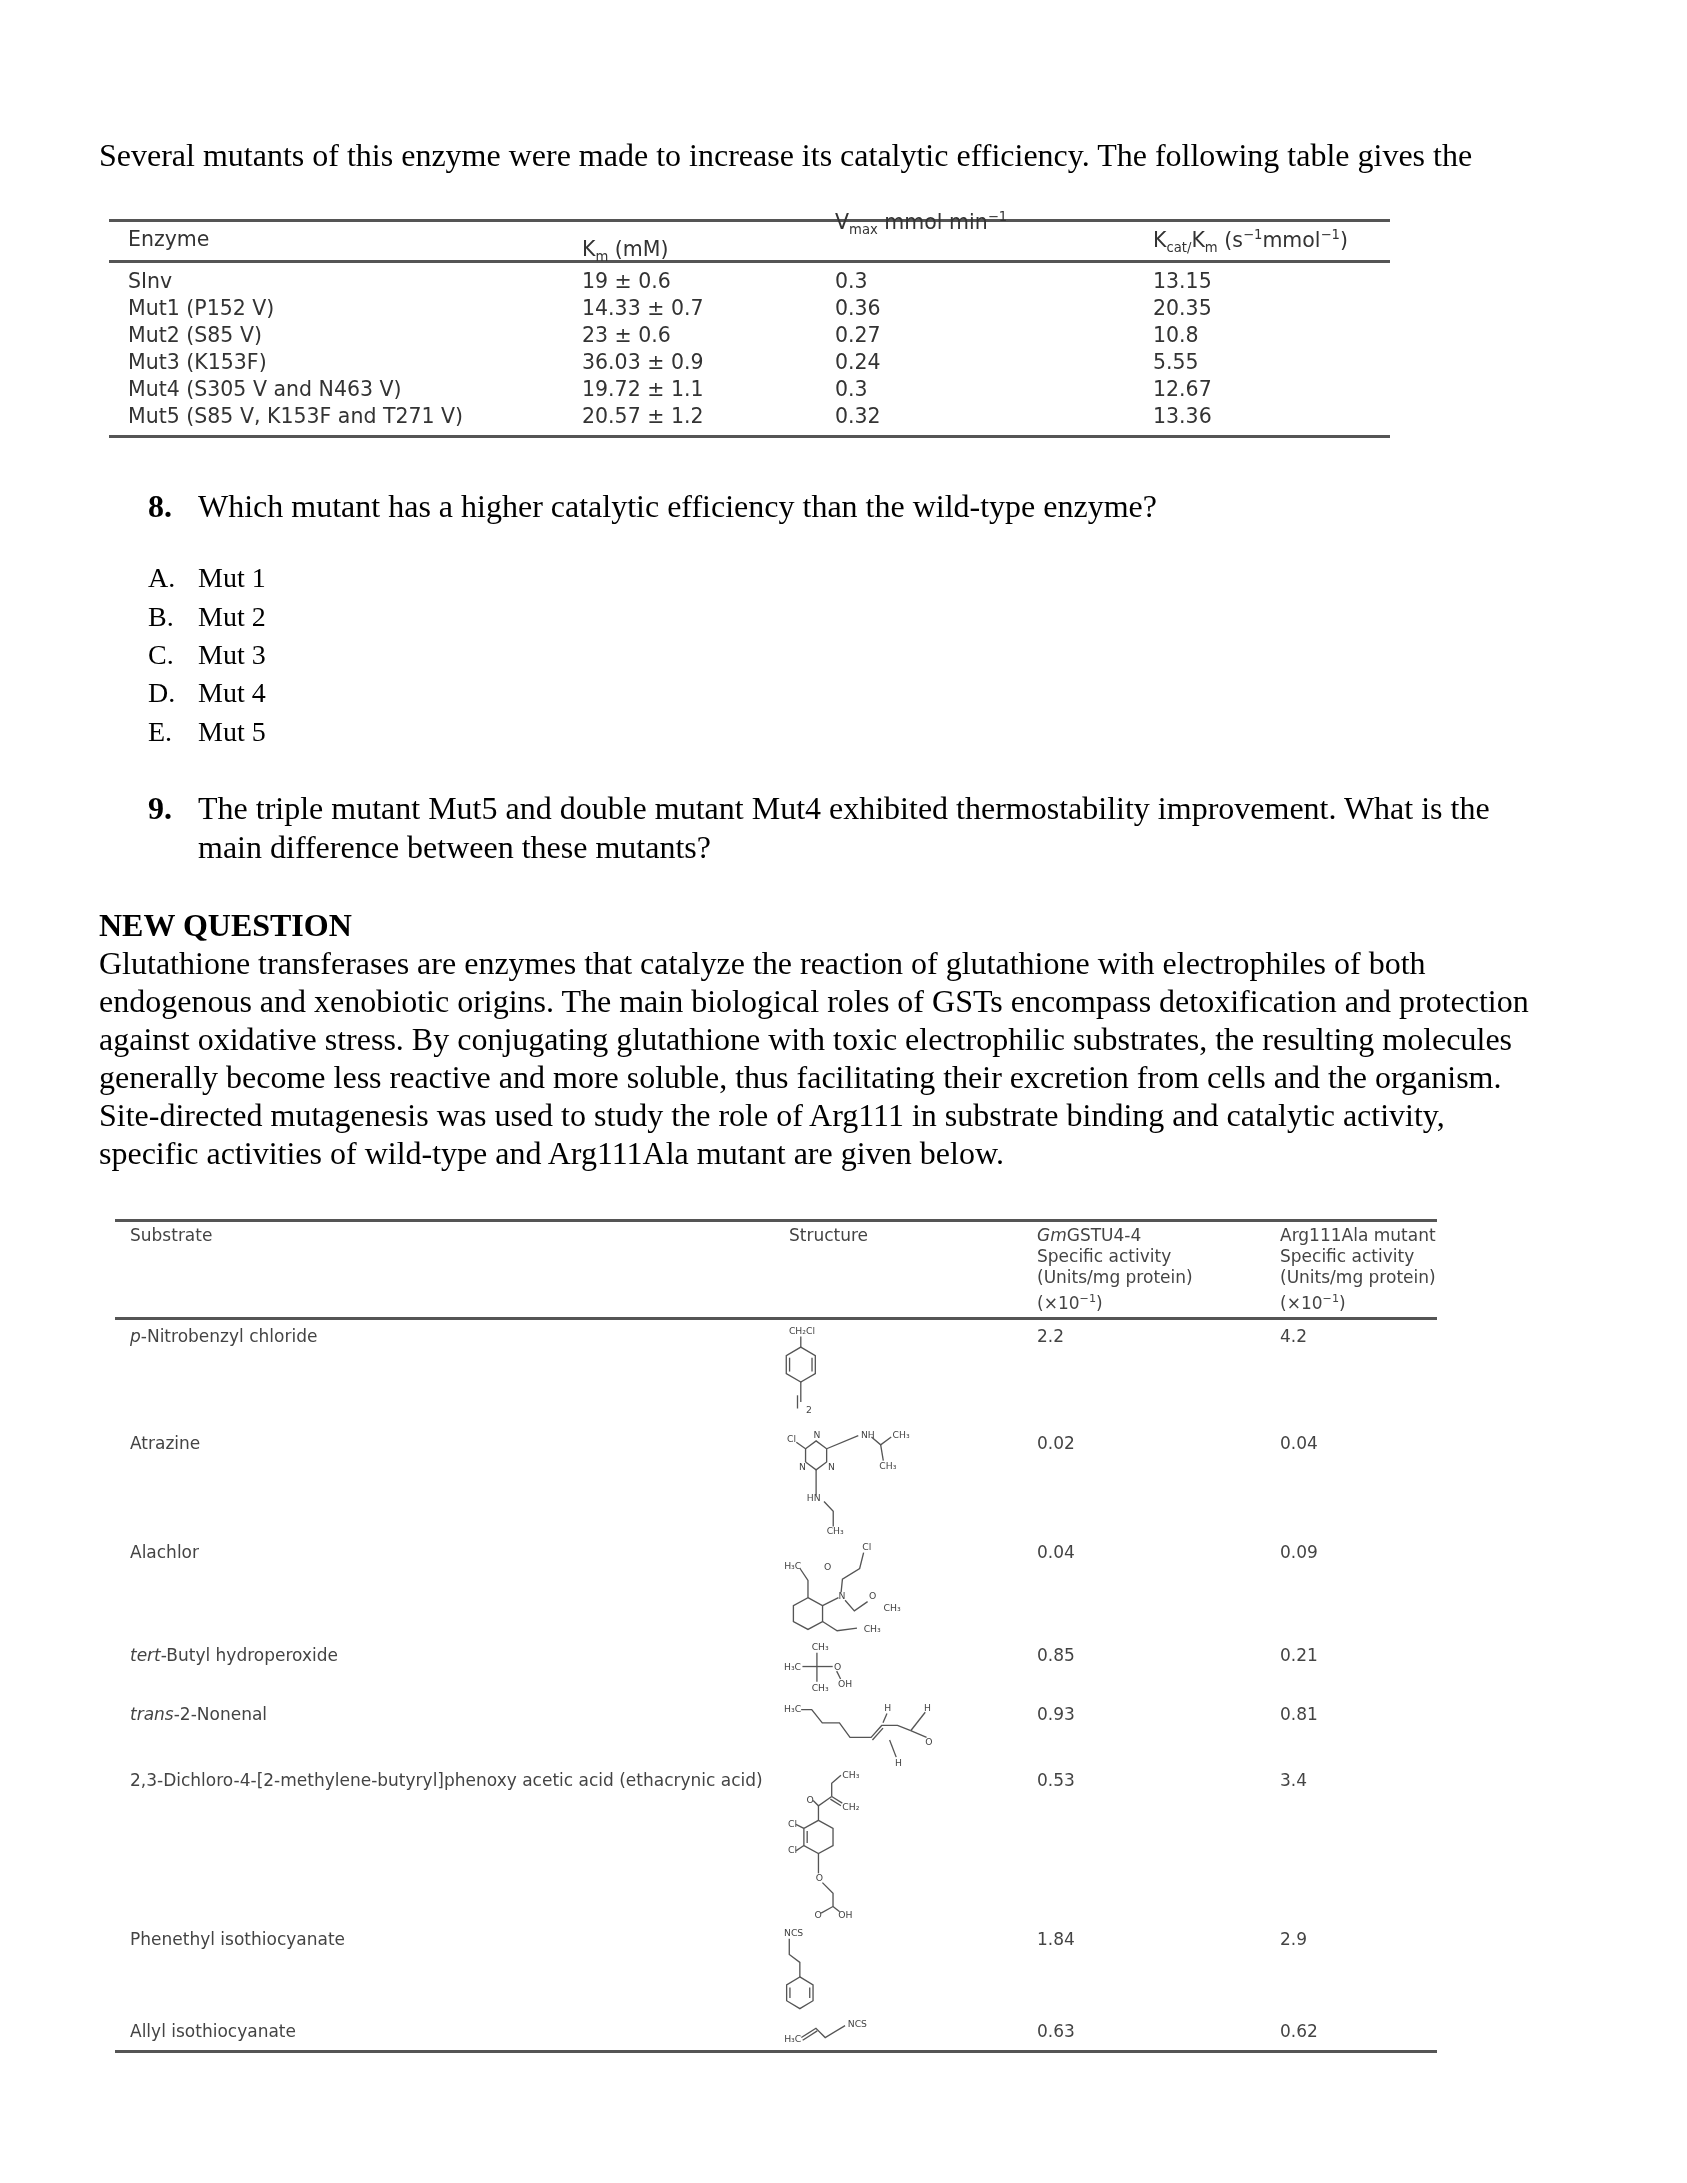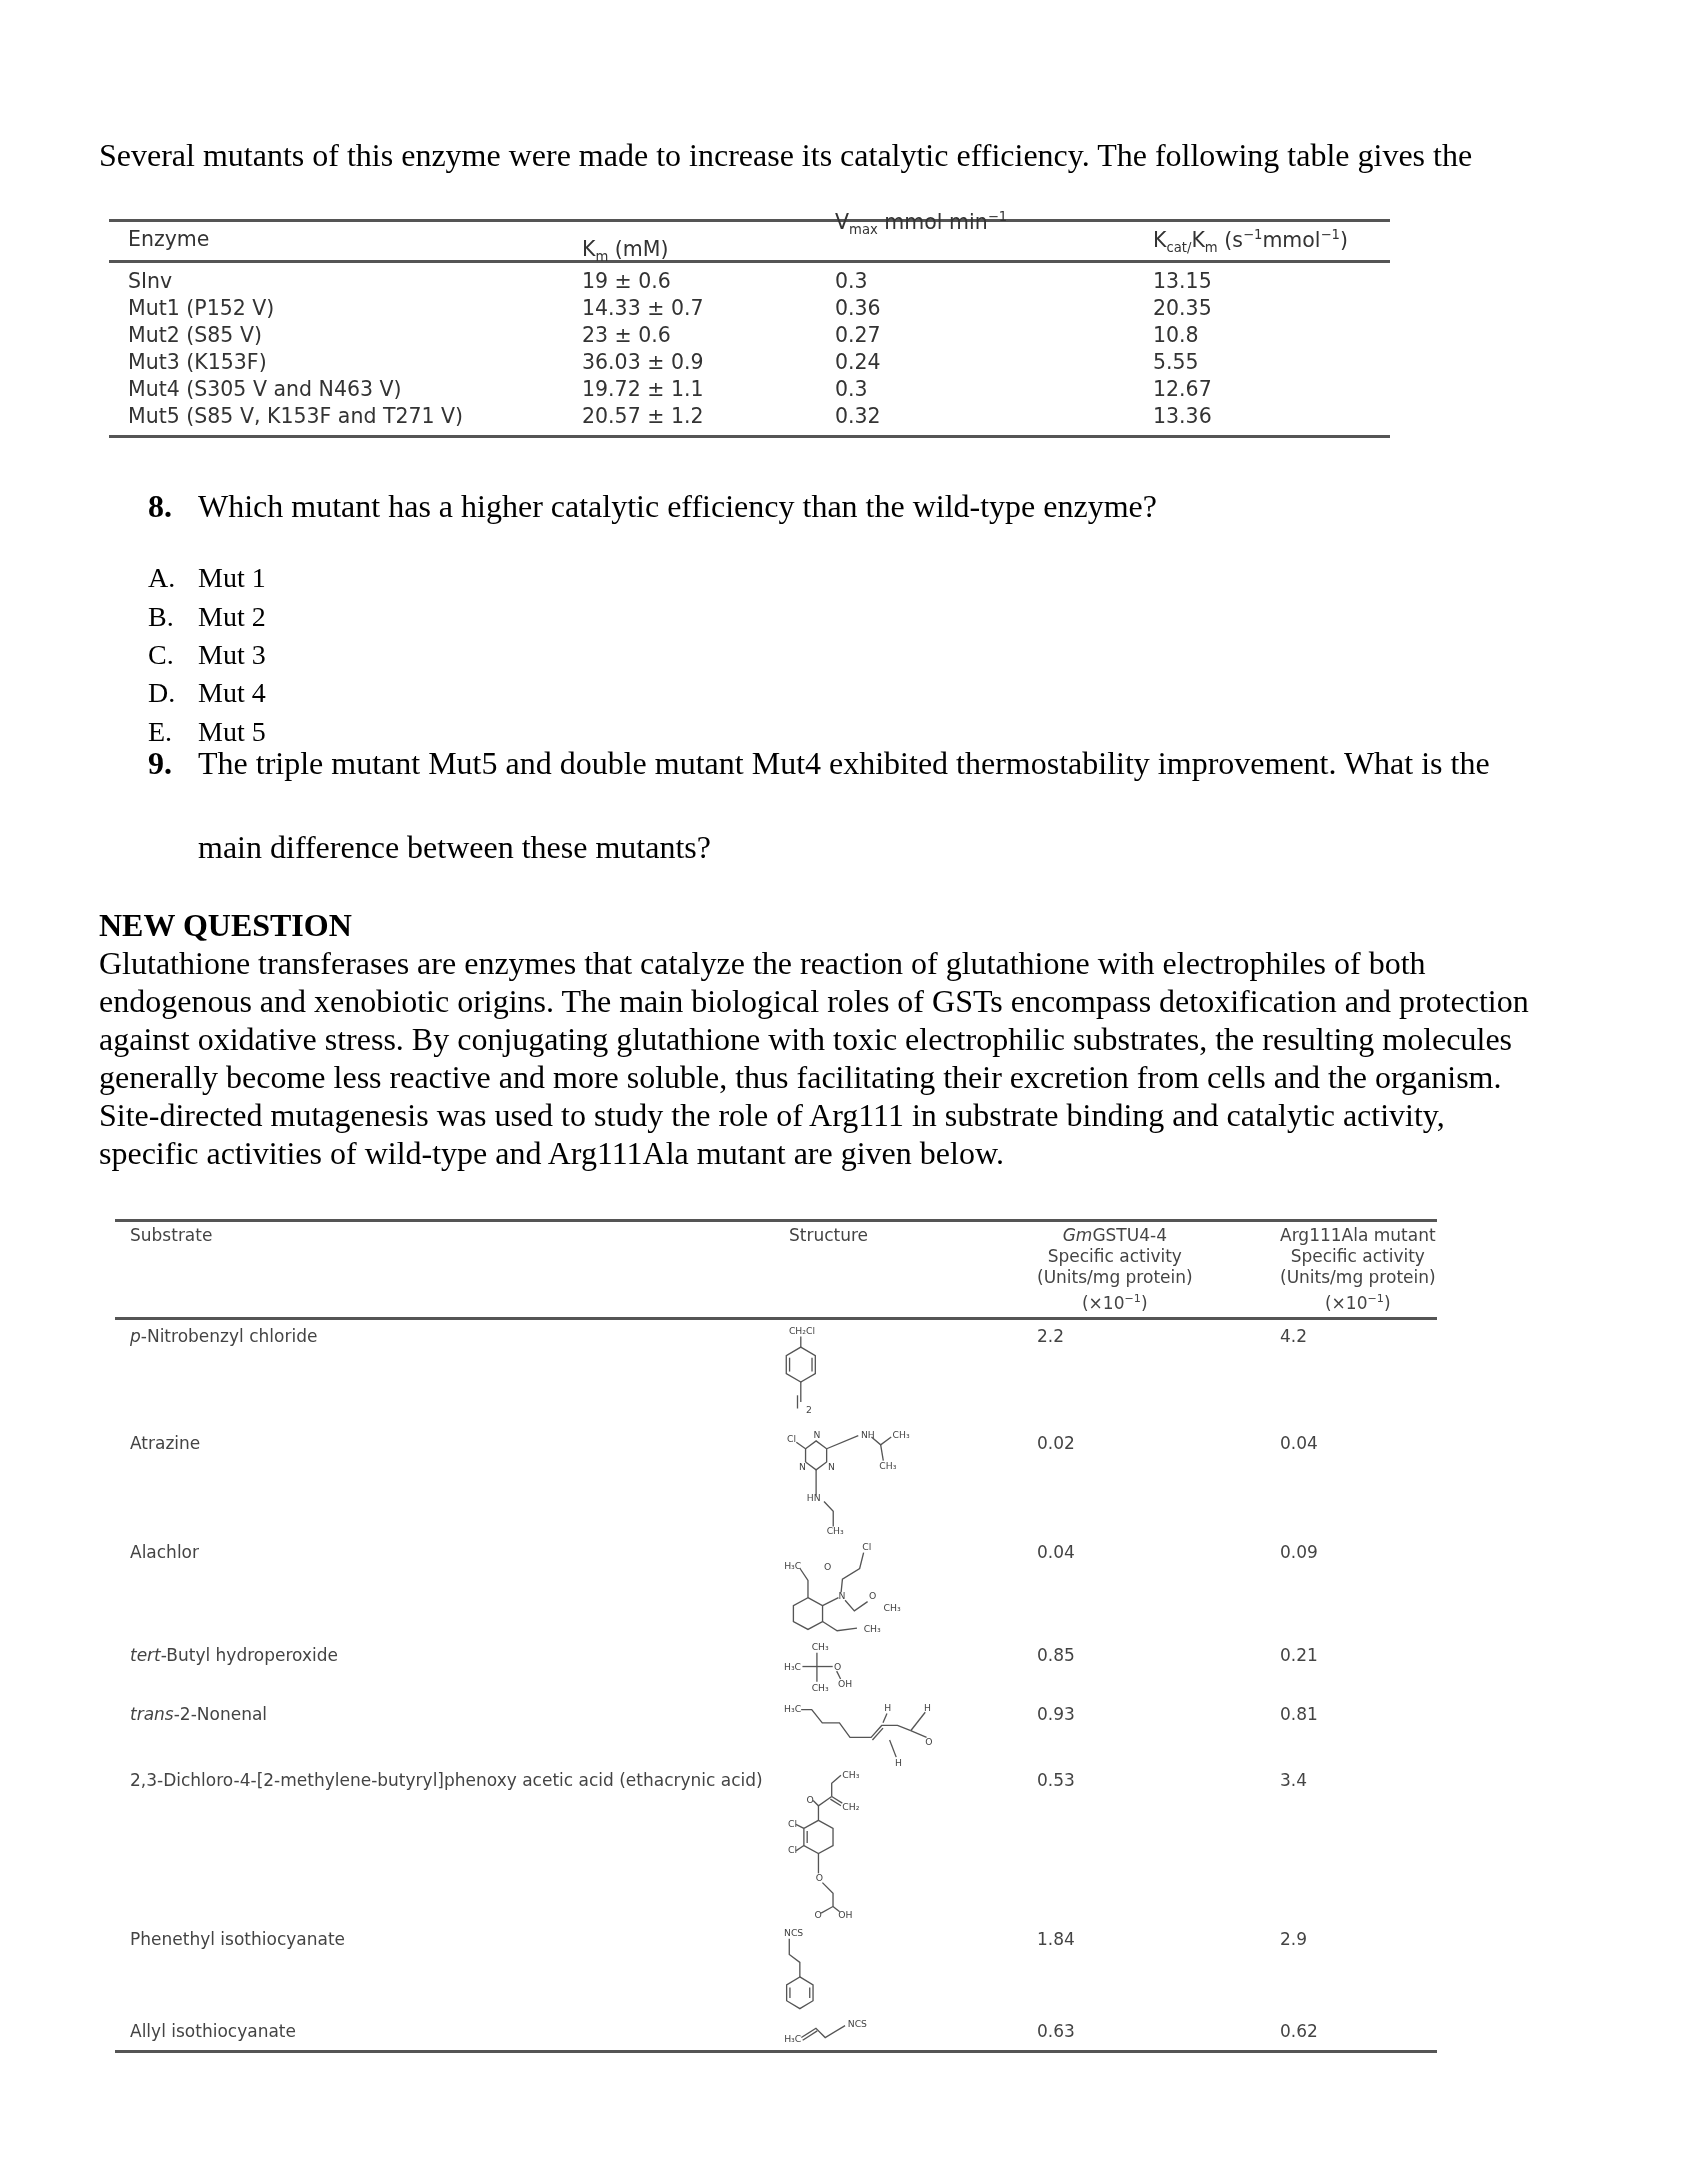--- a/index.html
+++ b/index.html
@@ -103,7 +103,7 @@
   <div class="opt" style="top:716px;"><span class="letter">E.</span><span>Mut 5</span></div>
 </div>
 
-<div class="q" style="left:148px; top:745px;">
+<div class="q" style="left:148px; top:790px;">
   <span class="num">9.</span><span>The triple mutant Mut5 and double mutant Mut4 exhibited thermostability improvement. What is the</span>
 </div>
 <div class="q" style="left:198px; top:829px;">main difference between these mutants?</div>

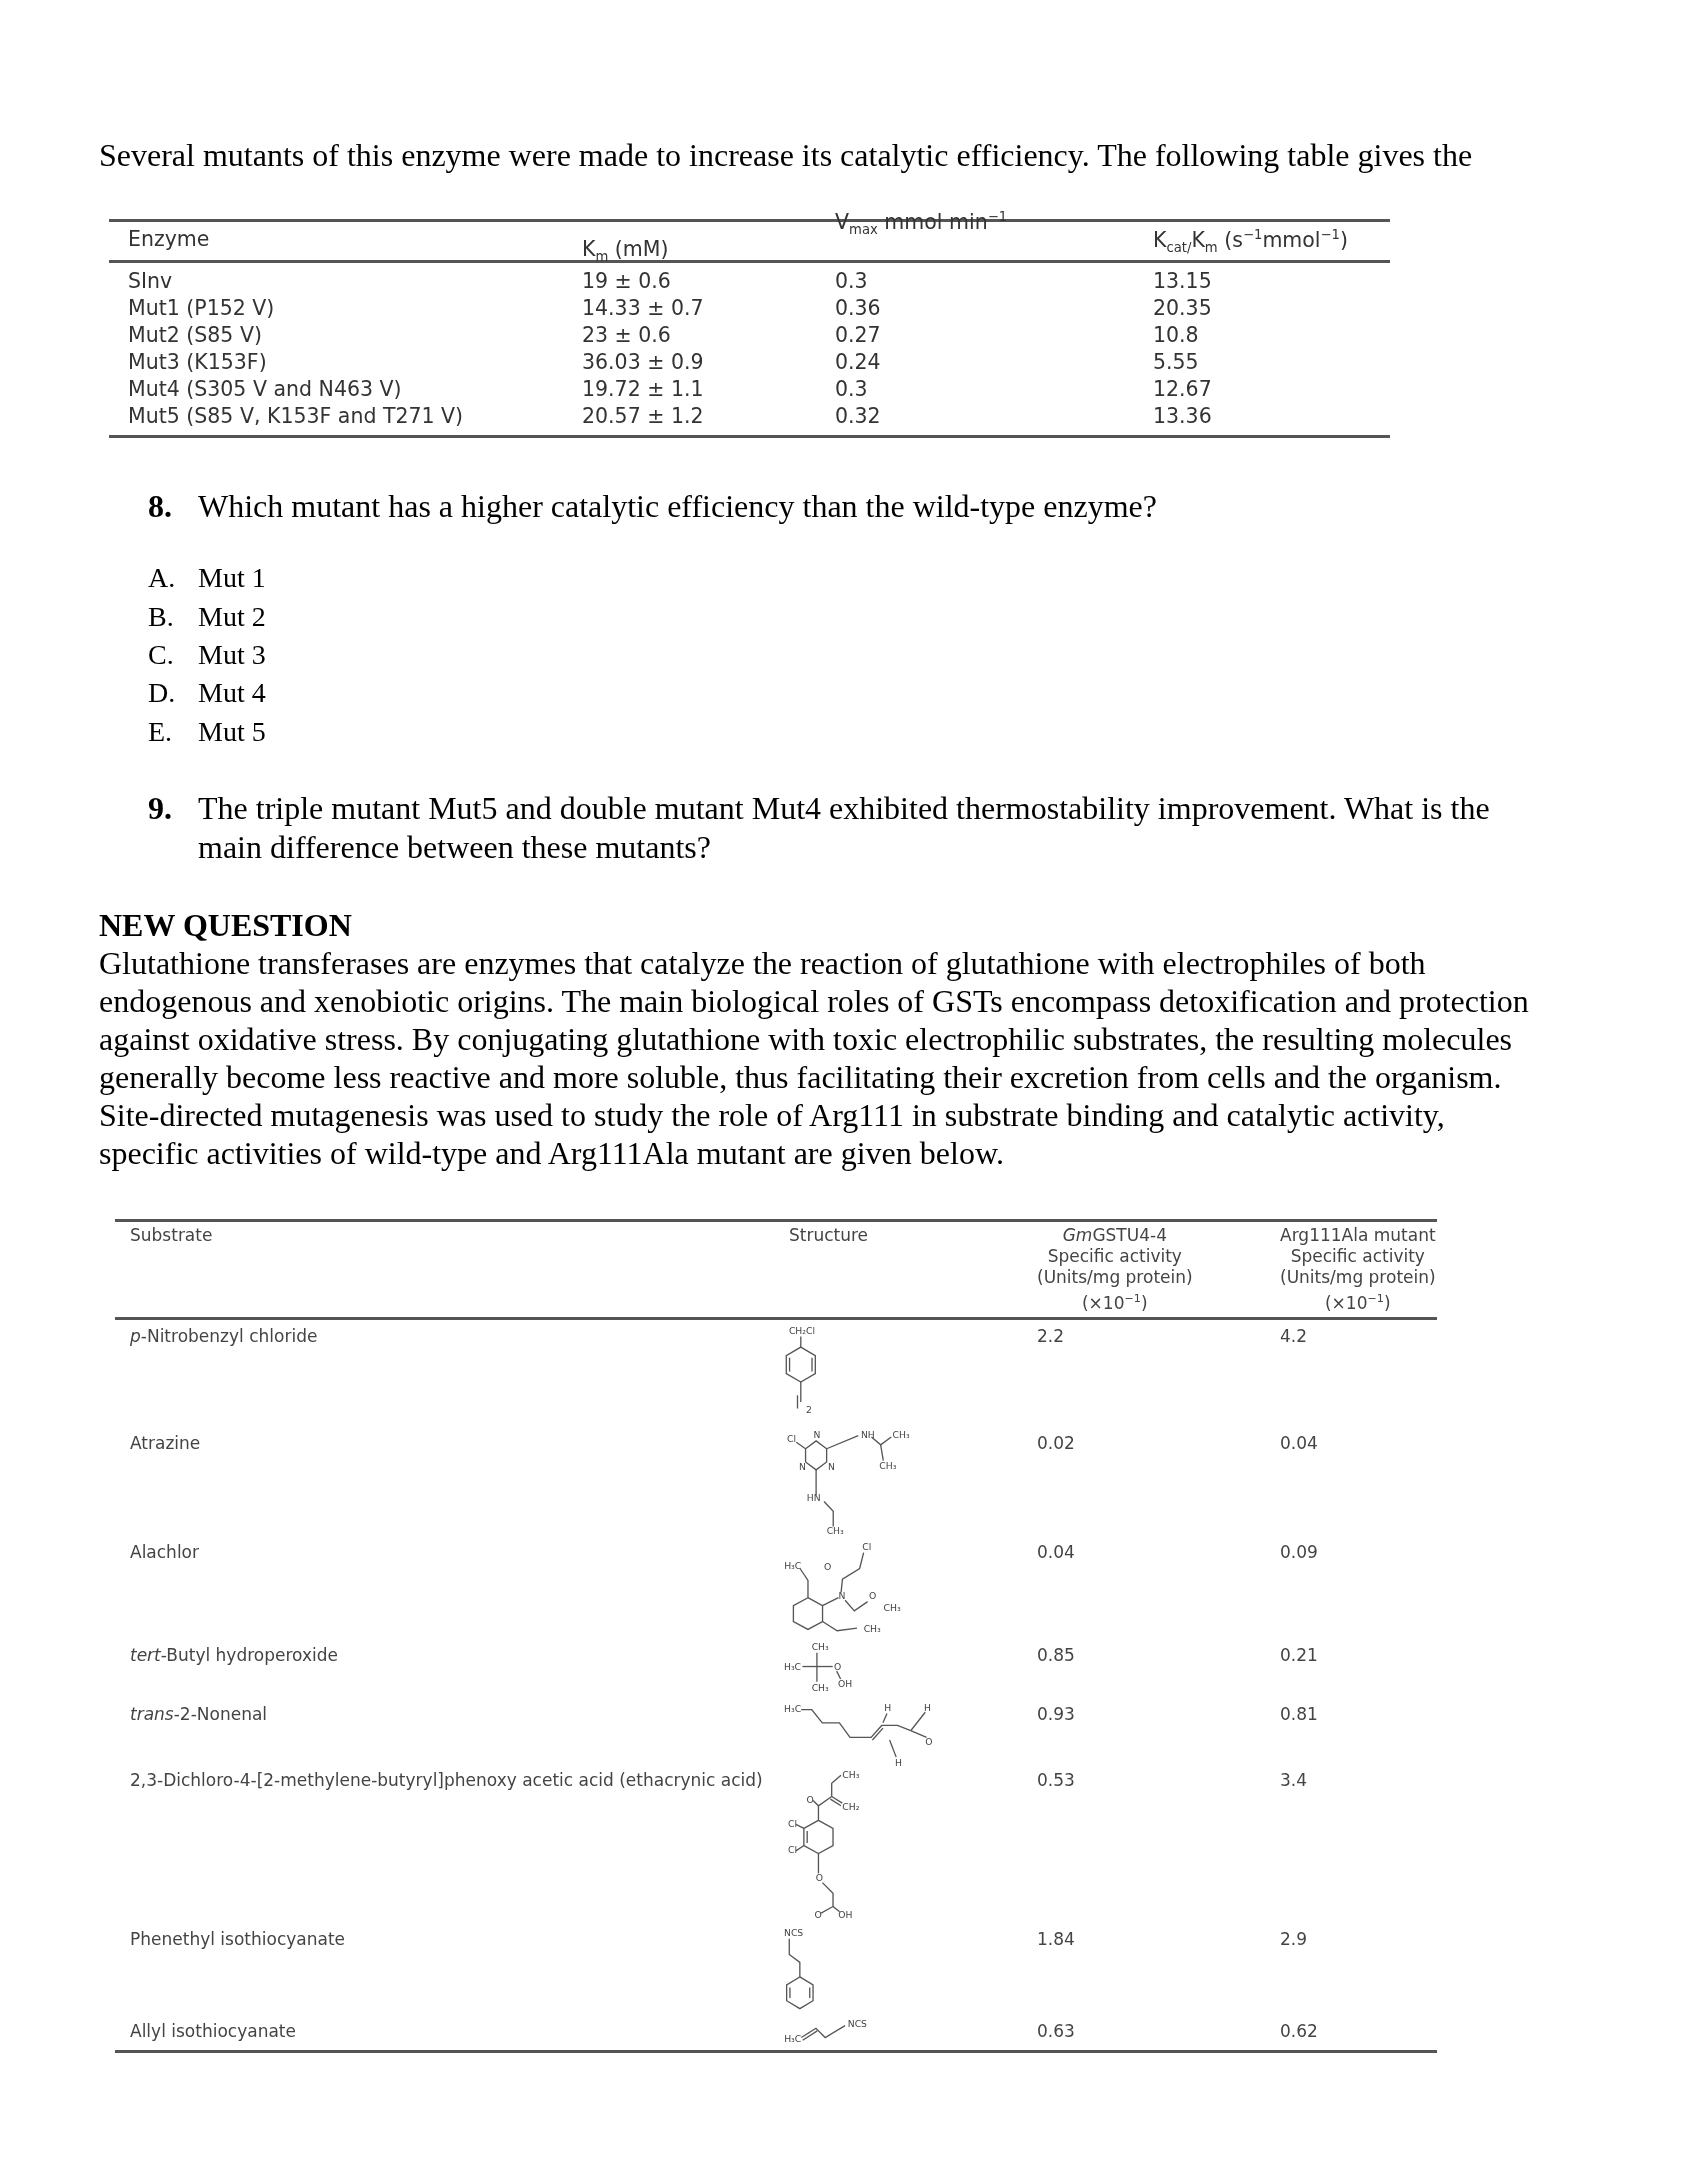--- a/index.html
+++ b/index.html
@@ -24,7 +24,7 @@
   
   .t2 { font-size:17px; color:#444; }
   .t2 .cell { position:absolute; white-space:nowrap; }
-  .t2 .hdr { line-height:21px;text-align:center; }
+  .t2 .hdr { line-height:21px; }
   .t2 sup { font-size:11.2px; }
   .chem { position:absolute; }
   .chem svg { overflow:visible; }

